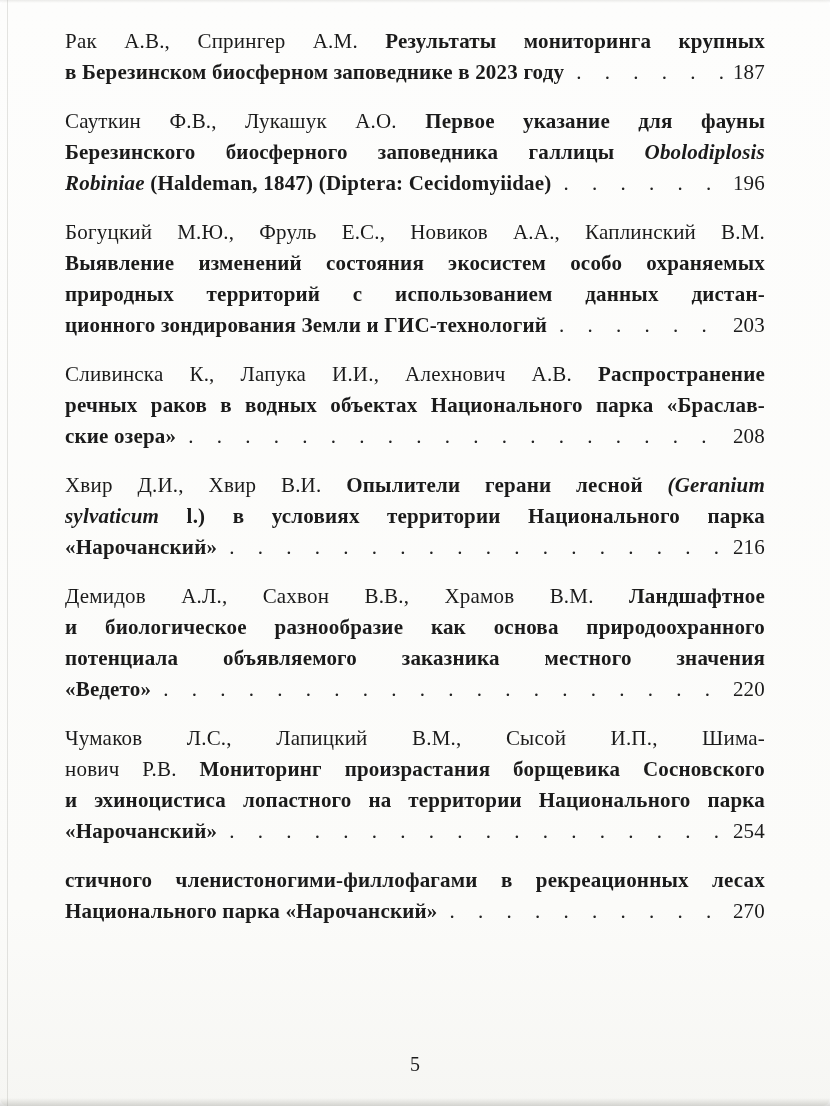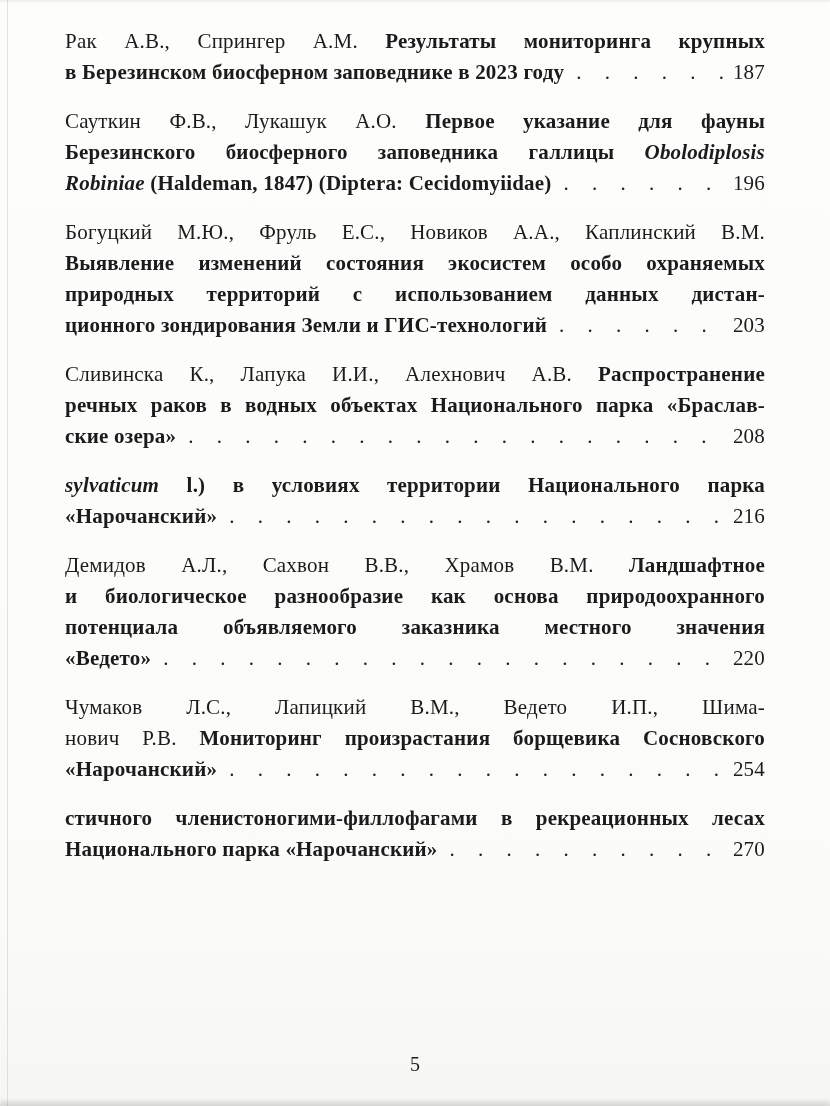--- a/index.html
+++ b/index.html
@@ -101,6 +101,7 @@
         </div>
       </div>
       <div class="entry">
+        <div class="line just"><span class="text"><span class="seg r">Хвир Д.И., Хвир В.И. </span><span class="seg b">Опылители герани лесной </span><span class="seg bi">(Geranium</span></span></div>
         <div class="line just"><span class="text"><span class="seg bi">sylvaticum</span><span class="seg b"> l.) в условиях территории Национального парка</span></span></div>
         <div class="line last">
           <span class="text"><span class="seg b">«Нарочанский»</span></span>

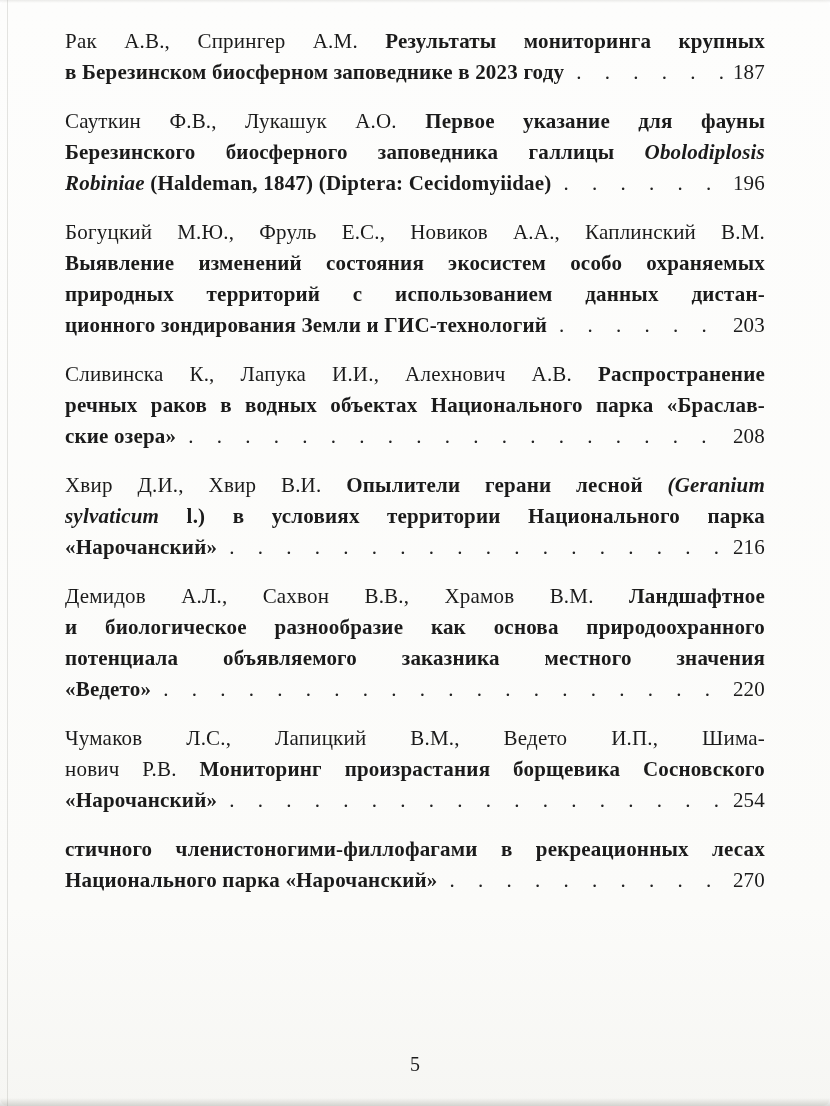--- a/index.html
+++ b/index.html
@@ -120,7 +120,7 @@
         </div>
       </div>
       <div class="entry">
-        <div class="line just"><span class="text"><span class="seg r">Чумаков Л.С., Лапицкий В.М., Ведето И.П., Шима-</span></span></div>
+        <div class="line just"><span class="text"><span class="seg r">Чумаков Л.С., Лапицкий В.М., Сысой И.П., Шима-</span></span></div>
         <div class="line just"><span class="text"><span class="seg r">нович Р.В. </span><span class="seg b">Мониторинг произрастания борщевика Сосновского</span></span></div>
         <div class="line last">
           <span class="text"><span class="seg b">«Нарочанский»</span></span>

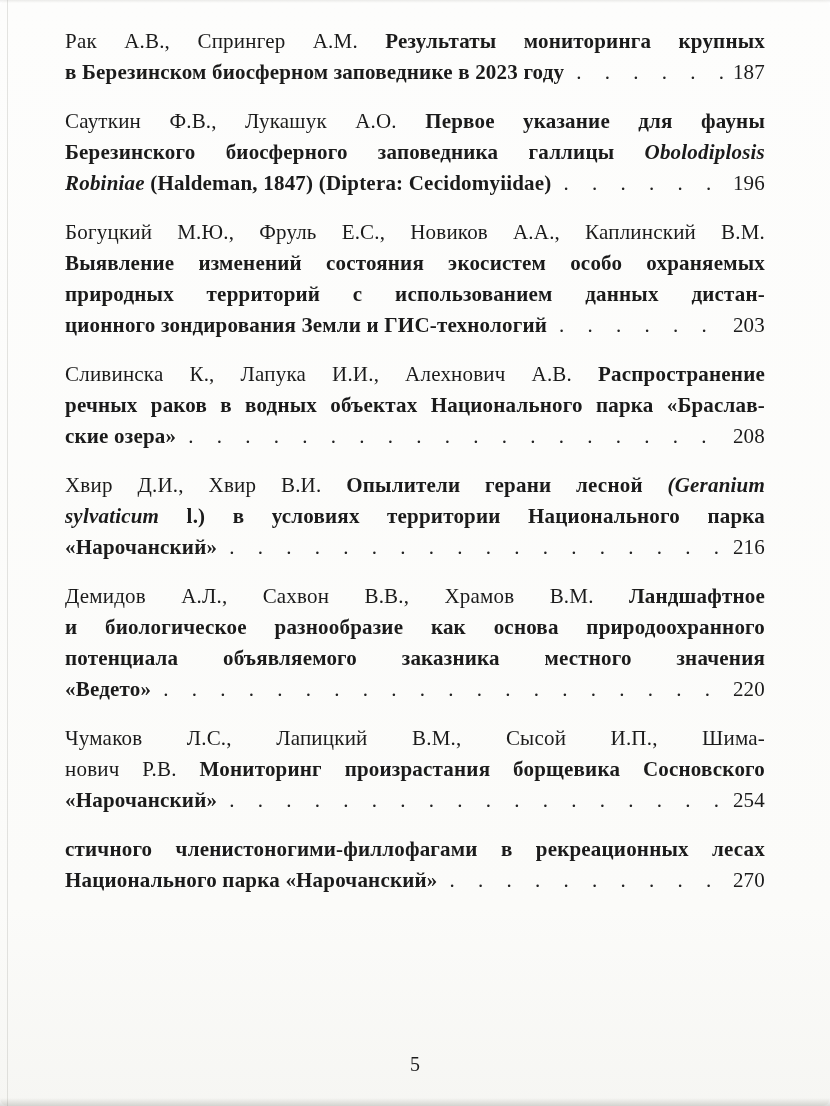--- a/index.html
+++ b/index.html
@@ -122,6 +122,7 @@
       <div class="entry">
         <div class="line just"><span class="text"><span class="seg r">Чумаков Л.С., Лапицкий В.М., Сысой И.П., Шима-</span></span></div>
         <div class="line just"><span class="text"><span class="seg r">нович Р.В. </span><span class="seg b">Мониторинг произрастания борщевика Сосновского</span></span></div>
+        <div class="line just"><span class="text"><span class="seg b">и эхиноцистиса лопастного на территории Национального парка</span></span></div>
         <div class="line last">
           <span class="text"><span class="seg b">«Нарочанский»</span></span>
           <span class="leader">. . . . . . . . . . . . . . . . . . . . . . . . . . . . . . . . . . . . . . . . . . . . . . . . . . . . . . . . . . . . . . . . . . . . . . </span>

